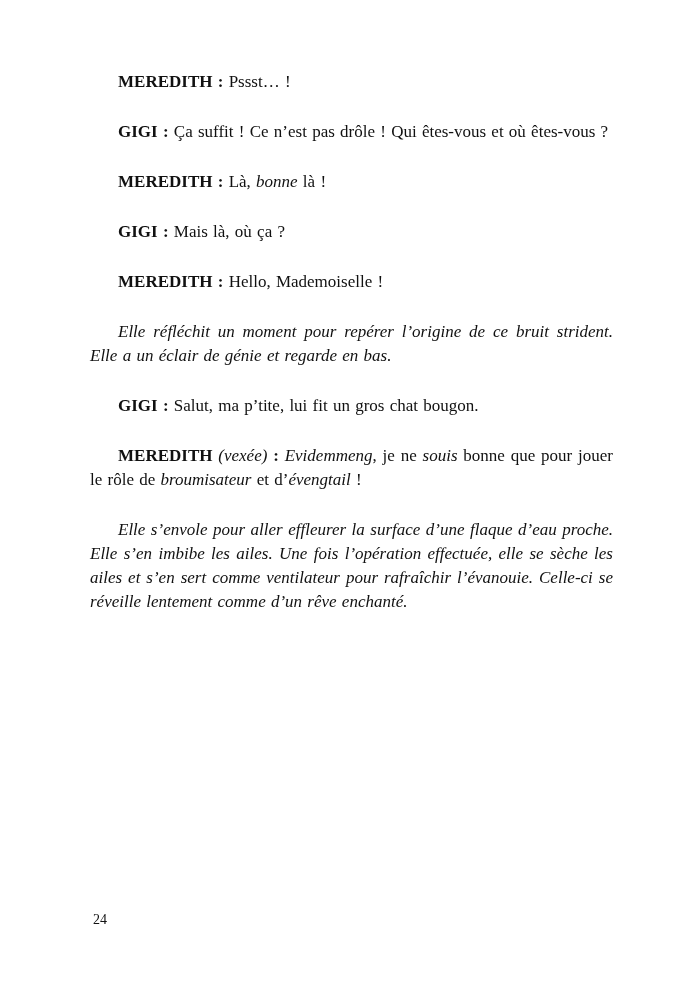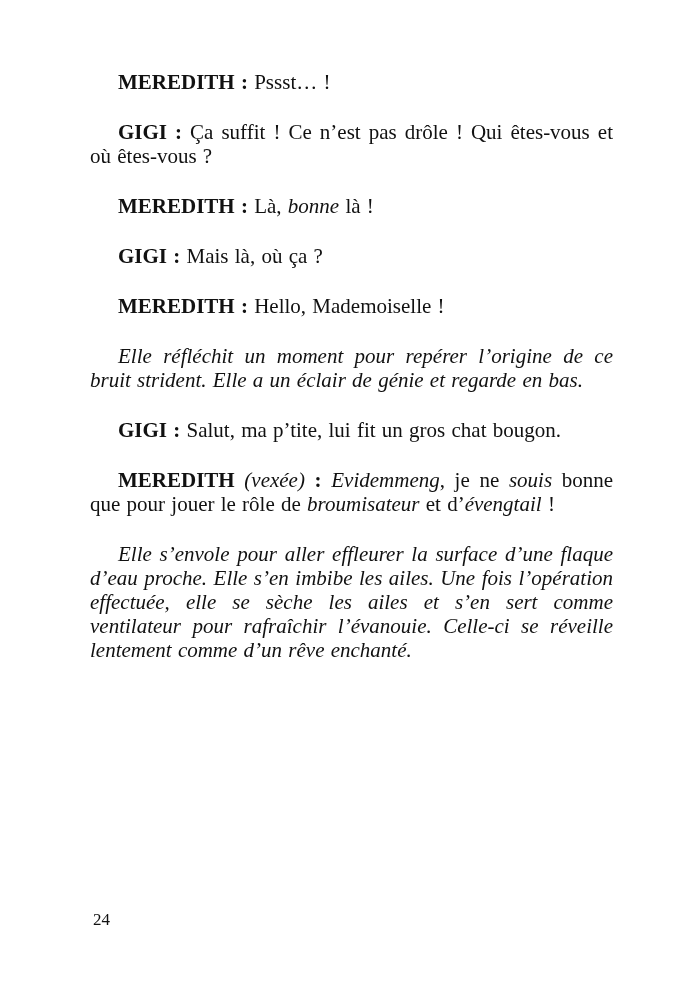--- a/index.html
+++ b/index.html
@@ -30,7 +30,7 @@
     width: 523px;
   }
   .para {
-    font-size: 21px;
+    font-size: 17px;
     line-height: 24px;
     text-align: justify;
     text-indent: 28px;

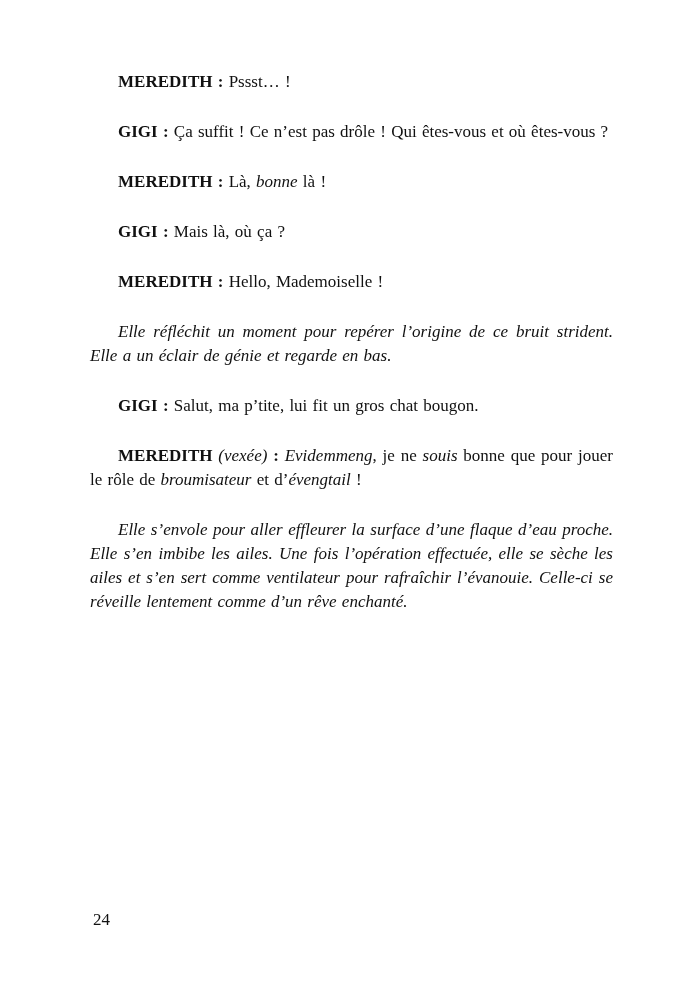--- a/index.html
+++ b/index.html
@@ -56,7 +56,7 @@
     position: absolute;
     left: 93px;
     top: 908px;
-    font-size: 17px;
+    font-size: 14px;
     line-height: 24px;
   }
 </style>

